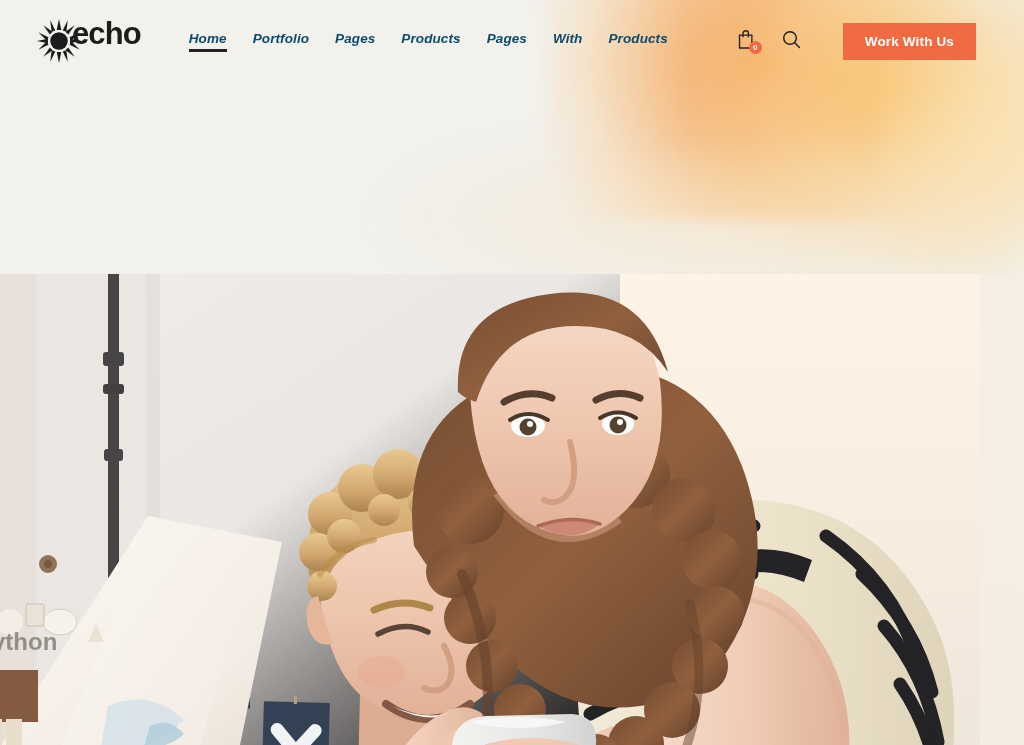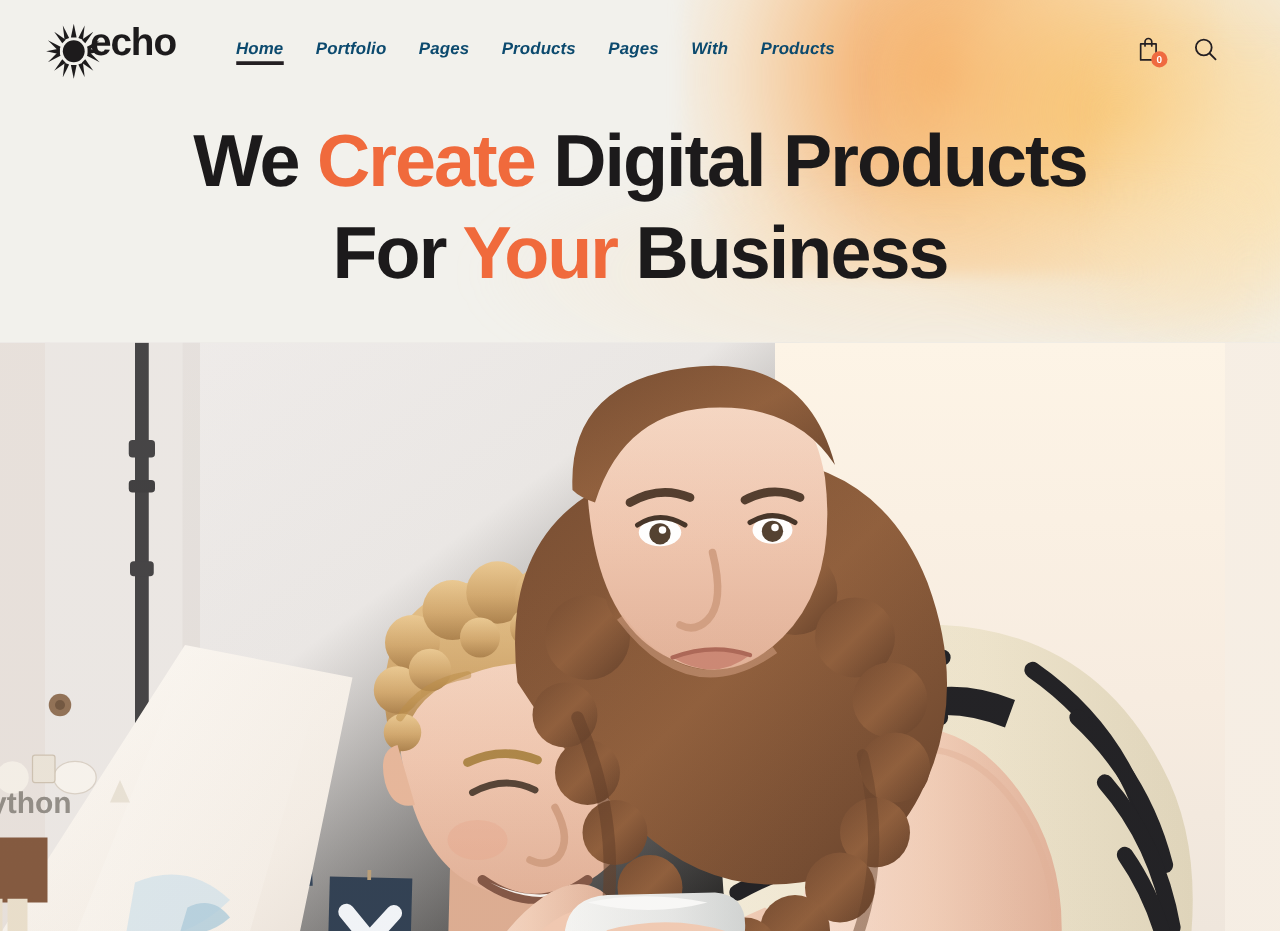--- a/index.html
+++ b/index.html
@@ -257,6 +257,7 @@
           </span>
         </button>
 
+        <button class="cta-btn">Work With Us</button>
       </div>
     </header>
 

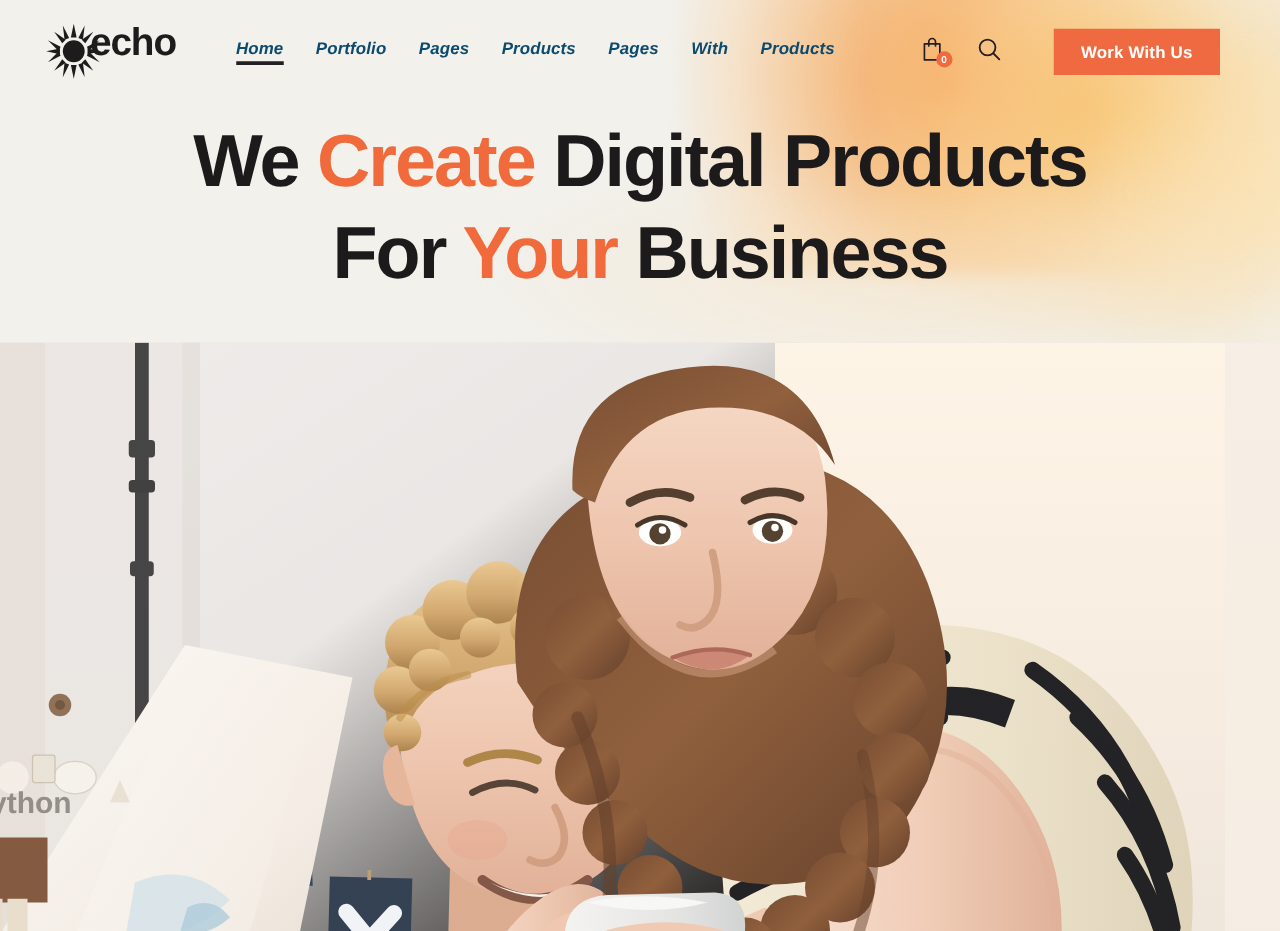--- a/index.html
+++ b/index.html
@@ -261,12 +261,6 @@
       </div>
     </header>
 
-    <div class="hero-copy">
-      <h1 class="hero-title">
-        <span class="line"><span>We </span><span class="hl">Create</span><span> Digital Products</span></span>
-        <span class="line"><span>For </span><span class="hl">Your</span><span> Business</span></span>
-      </h1>
-    </div>
   </div>
 
   <figure class="hero-photo">

